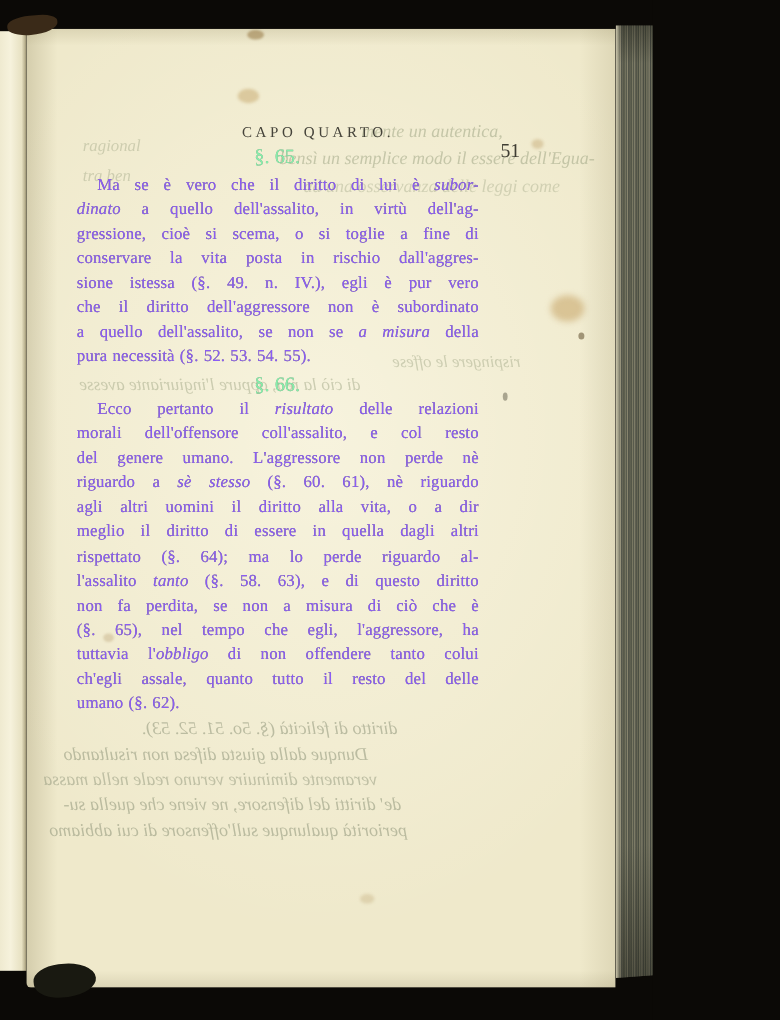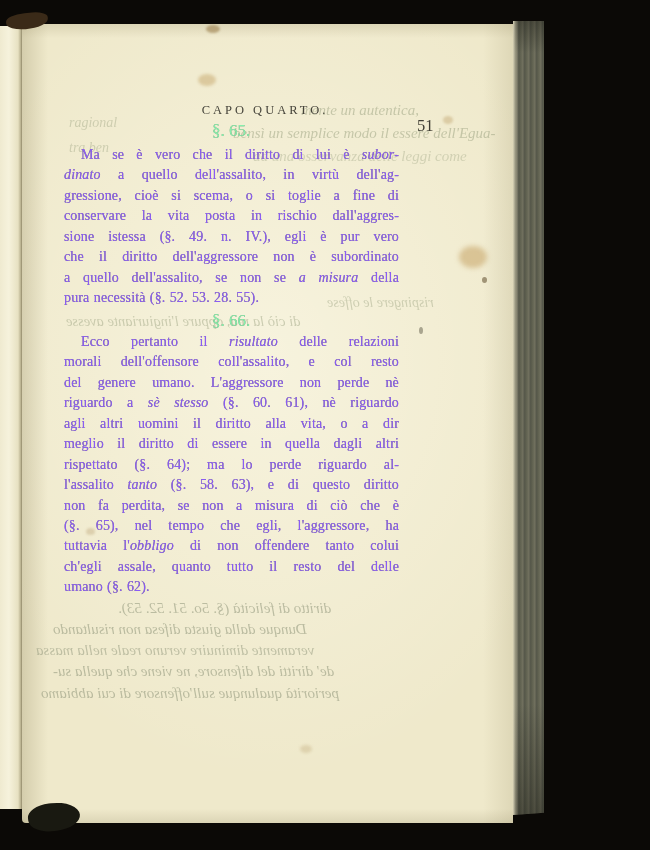--- a/index.html
+++ b/index.html
@@ -147,7 +147,7 @@
       <div class="line">sione istessa (§. 49. n. IV.), egli è pur vero</div>
       <div class="line">che il diritto dell'aggressore non è subordinato</div>
       <div class="line">a quello dell'assalito, se non se <i>a misura</i> della</div>
-      <div class="line last">pura necessità (§. 52. 53. 28. 55).</div>
+      <div class="line last">pura necessità (§. 52. 53. 54. 55).</div>
     </div>
   <div class="sec-heading" id="h66">§. 66.</div>
   <div class="para" id="p2">

